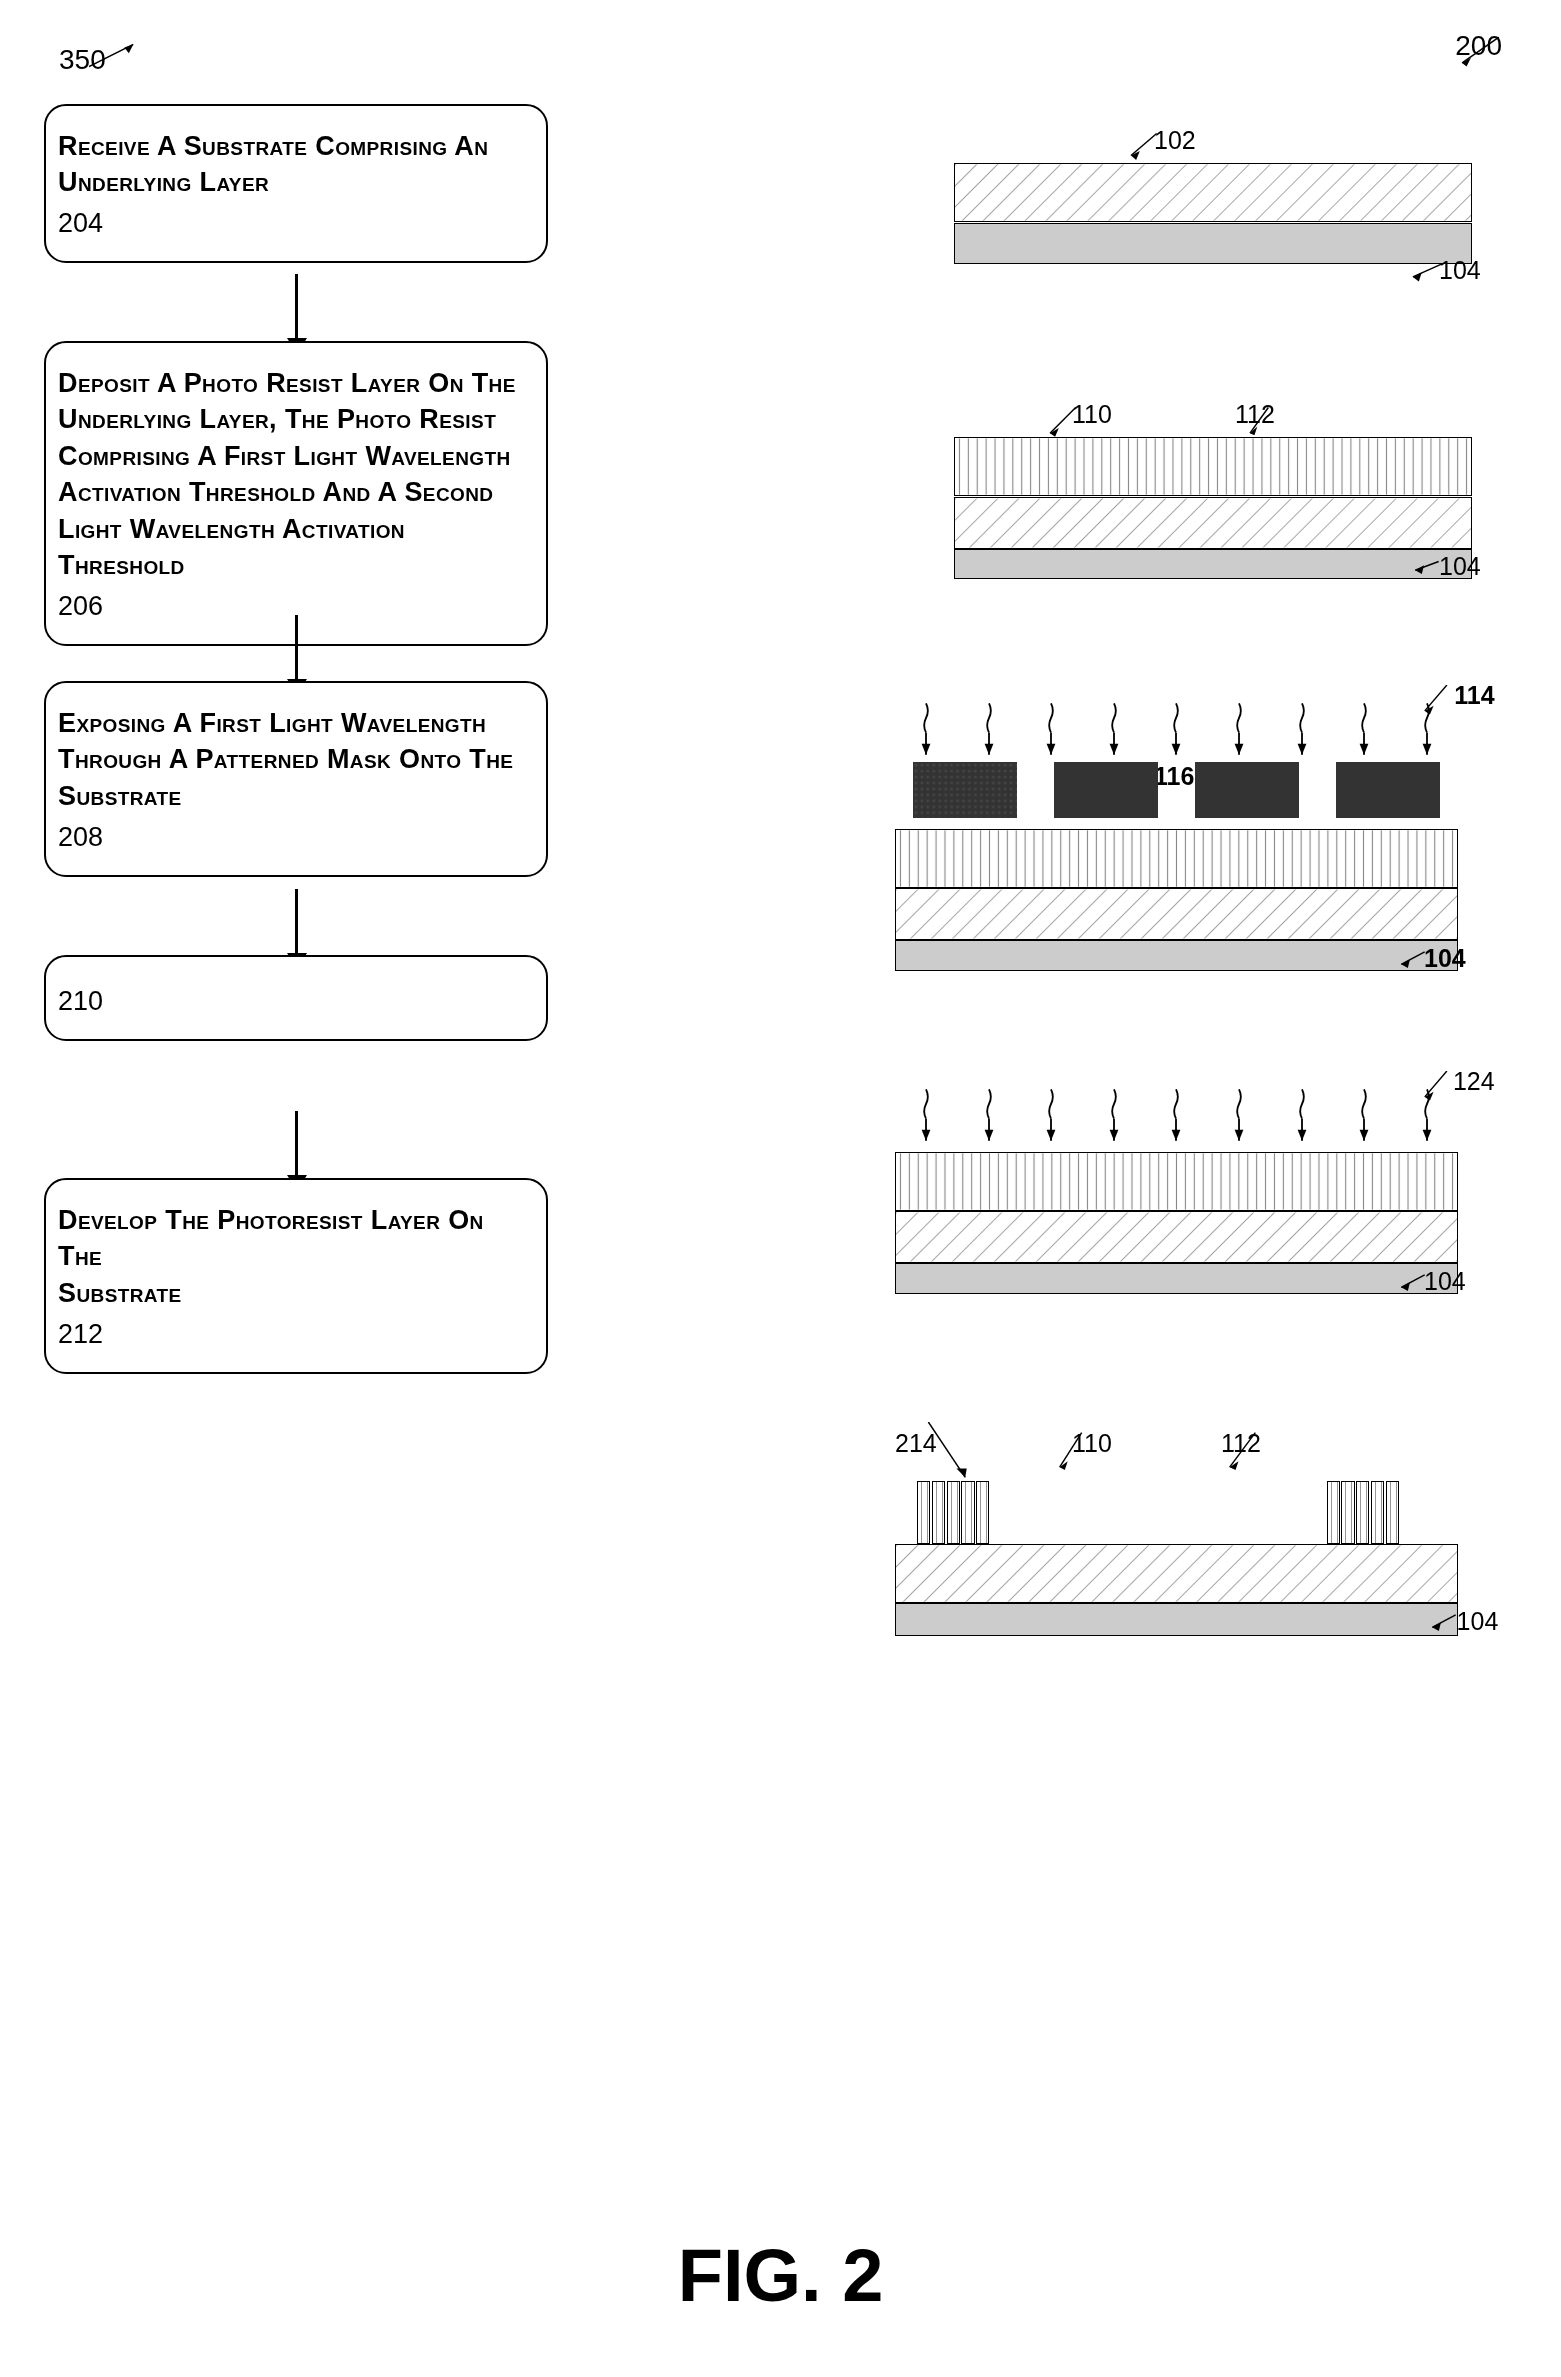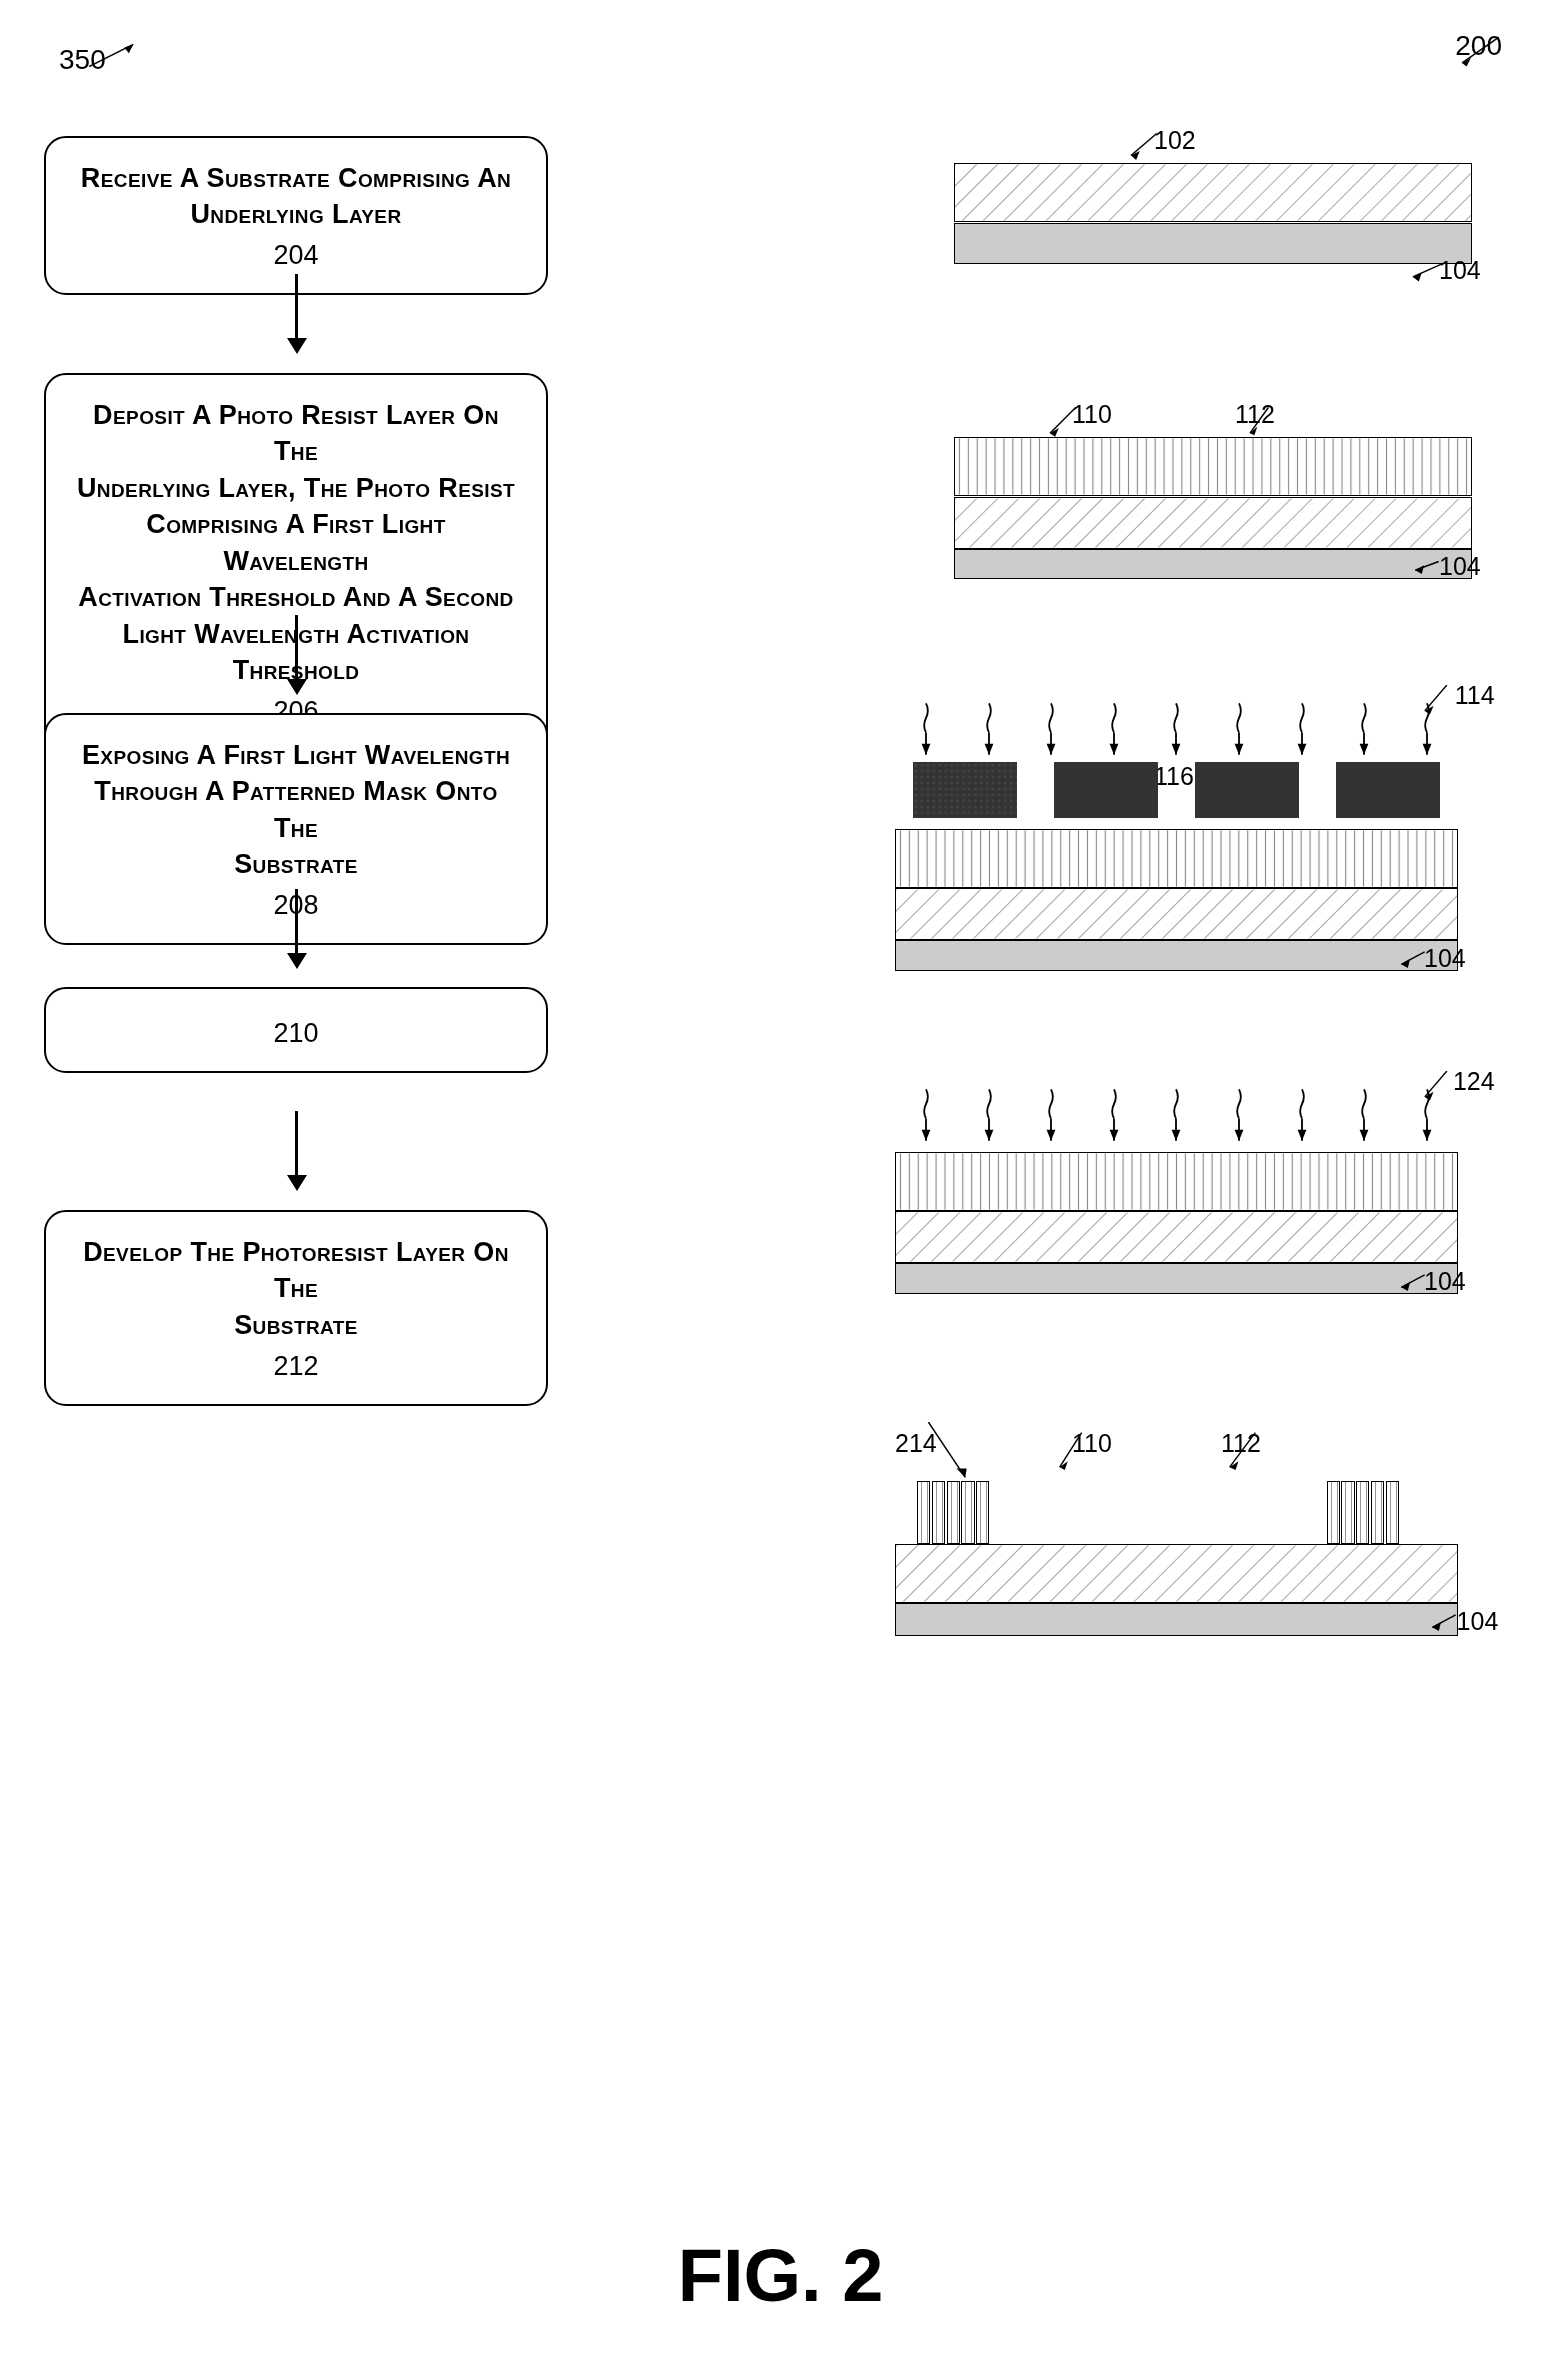--- a/index.html
+++ b/index.html
@@ -22,11 +22,10 @@
     .flow-box {
       border: 2.2px solid #000;
       border-radius: 22px;
-      padding: 22px 26px;
-      text-align: center;
+      padding: 22px 12px;
+      text-align: left;
       background: #fff;
       position: relative;
-      margin-top: 32px;
     }
 
     .flow-box-text {

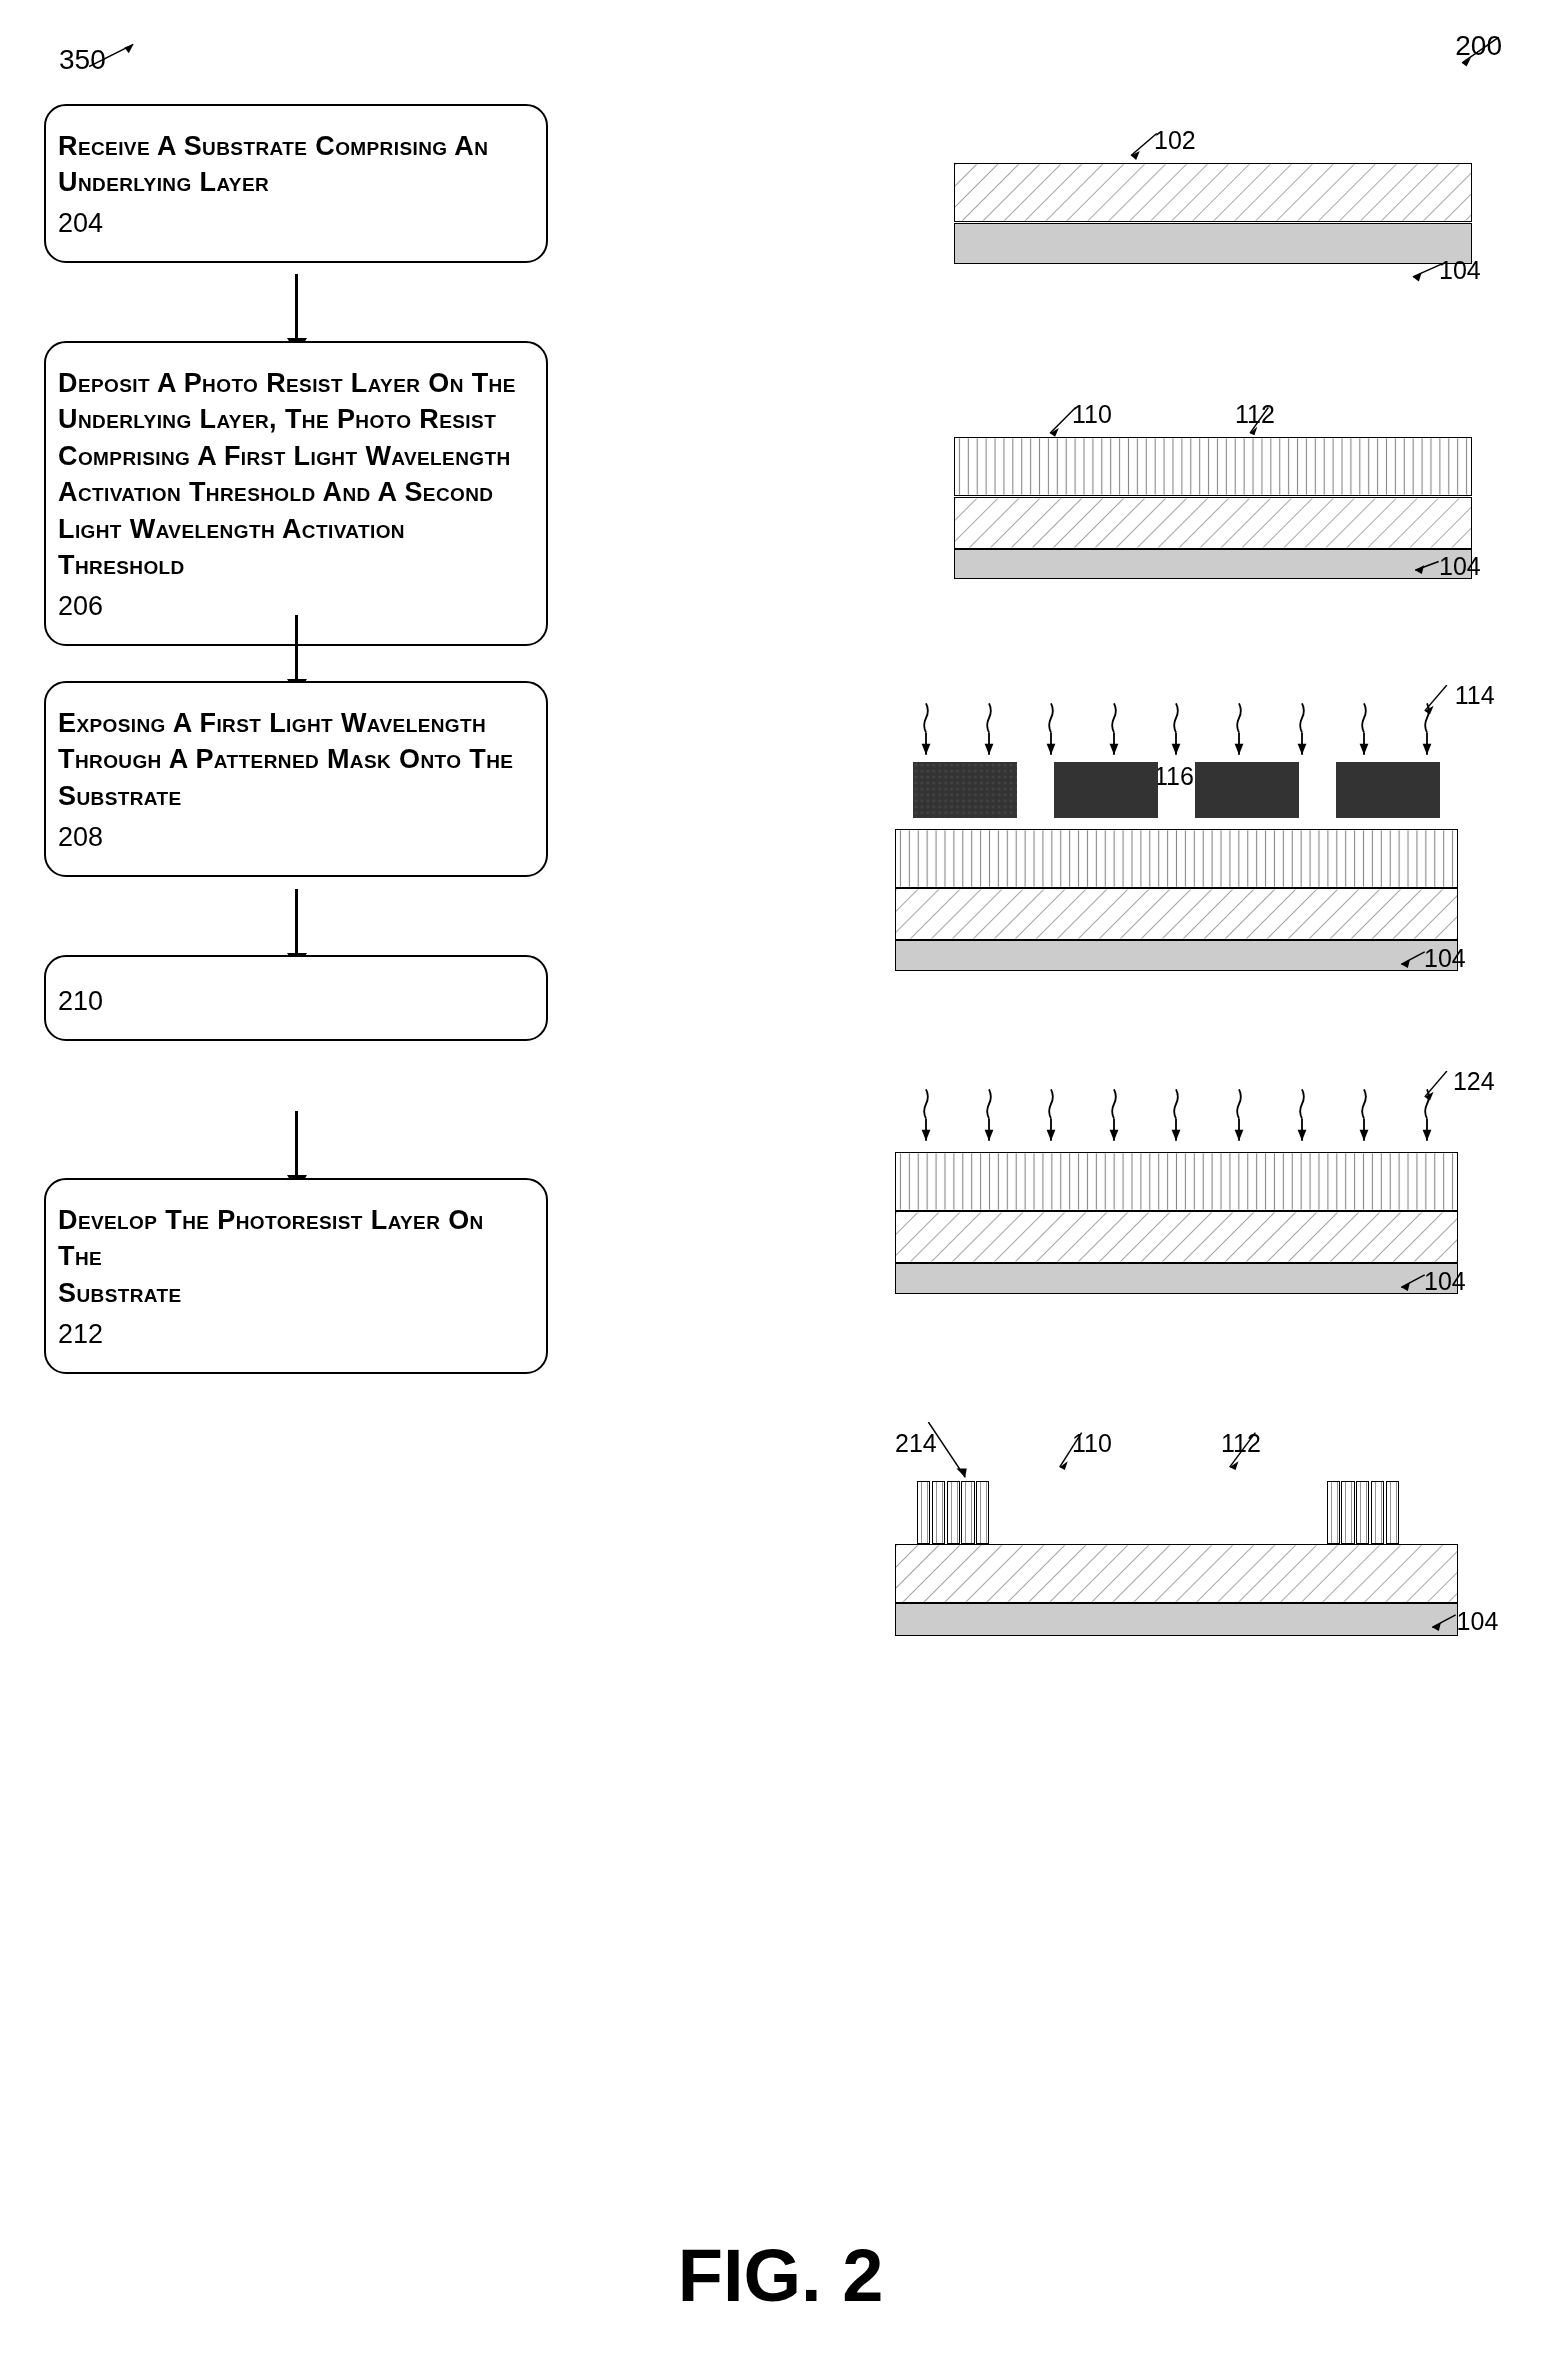--- a/index.html
+++ b/index.html
@@ -225,7 +225,7 @@
     </div>
   </div>
 
-  <div style="position:absolute; right:59px; top:681px; width:637px;">
+  <div style="position:absolute; right:59px; top:681px; width:637px;font-weight:bold;">
     <div style="position:relative; height:318px;">
 
       <span style="position:absolute; top:0px; right:7.4px; font-size:25px;">114</span>

